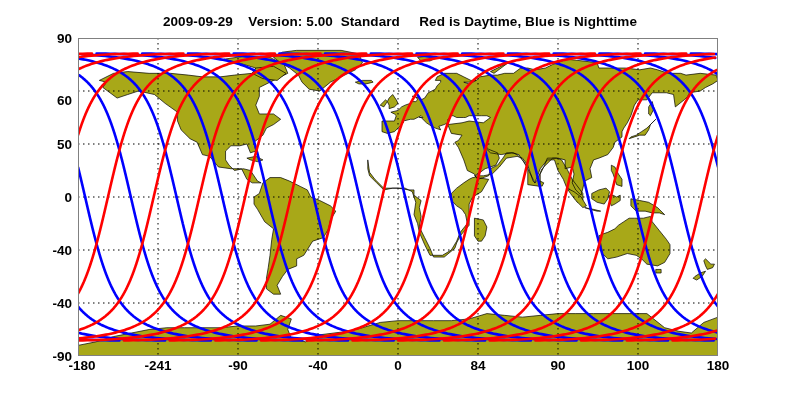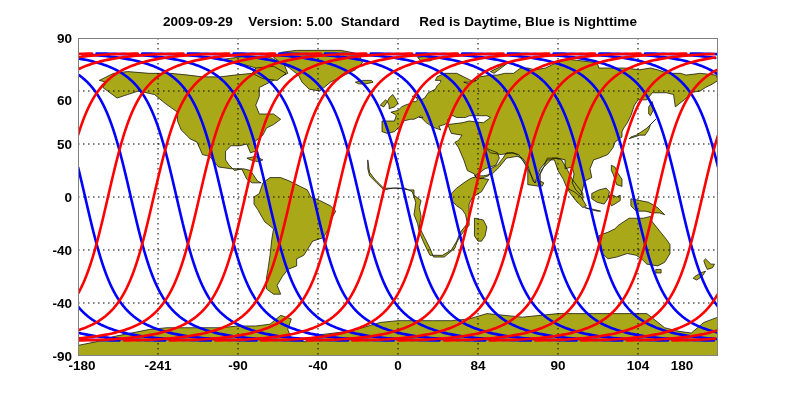--- a/index.html
+++ b/index.html
@@ -47,7 +47,7 @@
       <div class="xtick" style="left: 320px;">0</div>
       <div class="xtick" style="left: 400px;">84</div>
       <div class="xtick" style="left: 480px;">90</div>
-      <div class="xtick" style="left: 560px;">104</div>
+      <div class="xtick" style="left: 560px;">100</div>
       <div class="xtick" style="left: 604px;">180</div>
     </div>
 

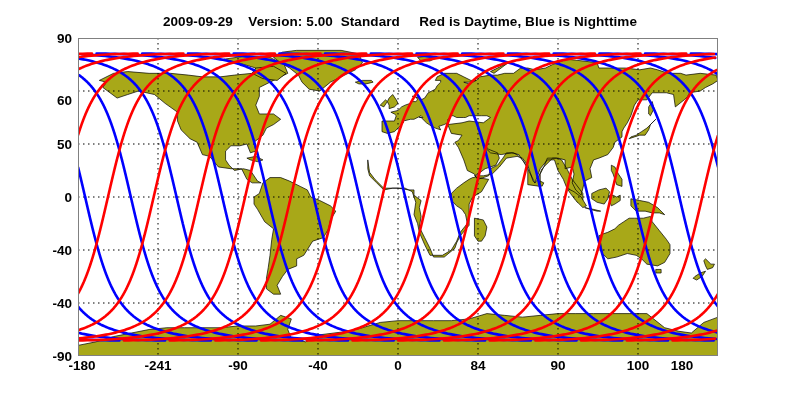--- a/index.html
+++ b/index.html
@@ -48,7 +48,7 @@
       <div class="xtick" style="left: 400px;">84</div>
       <div class="xtick" style="left: 480px;">90</div>
       <div class="xtick" style="left: 560px;">100</div>
-      <div class="xtick" style="left: 604px;">180</div>
+      <div class="xtick" style="left: 640px;">180</div>
     </div>
 
   <div id="plotwrap">

